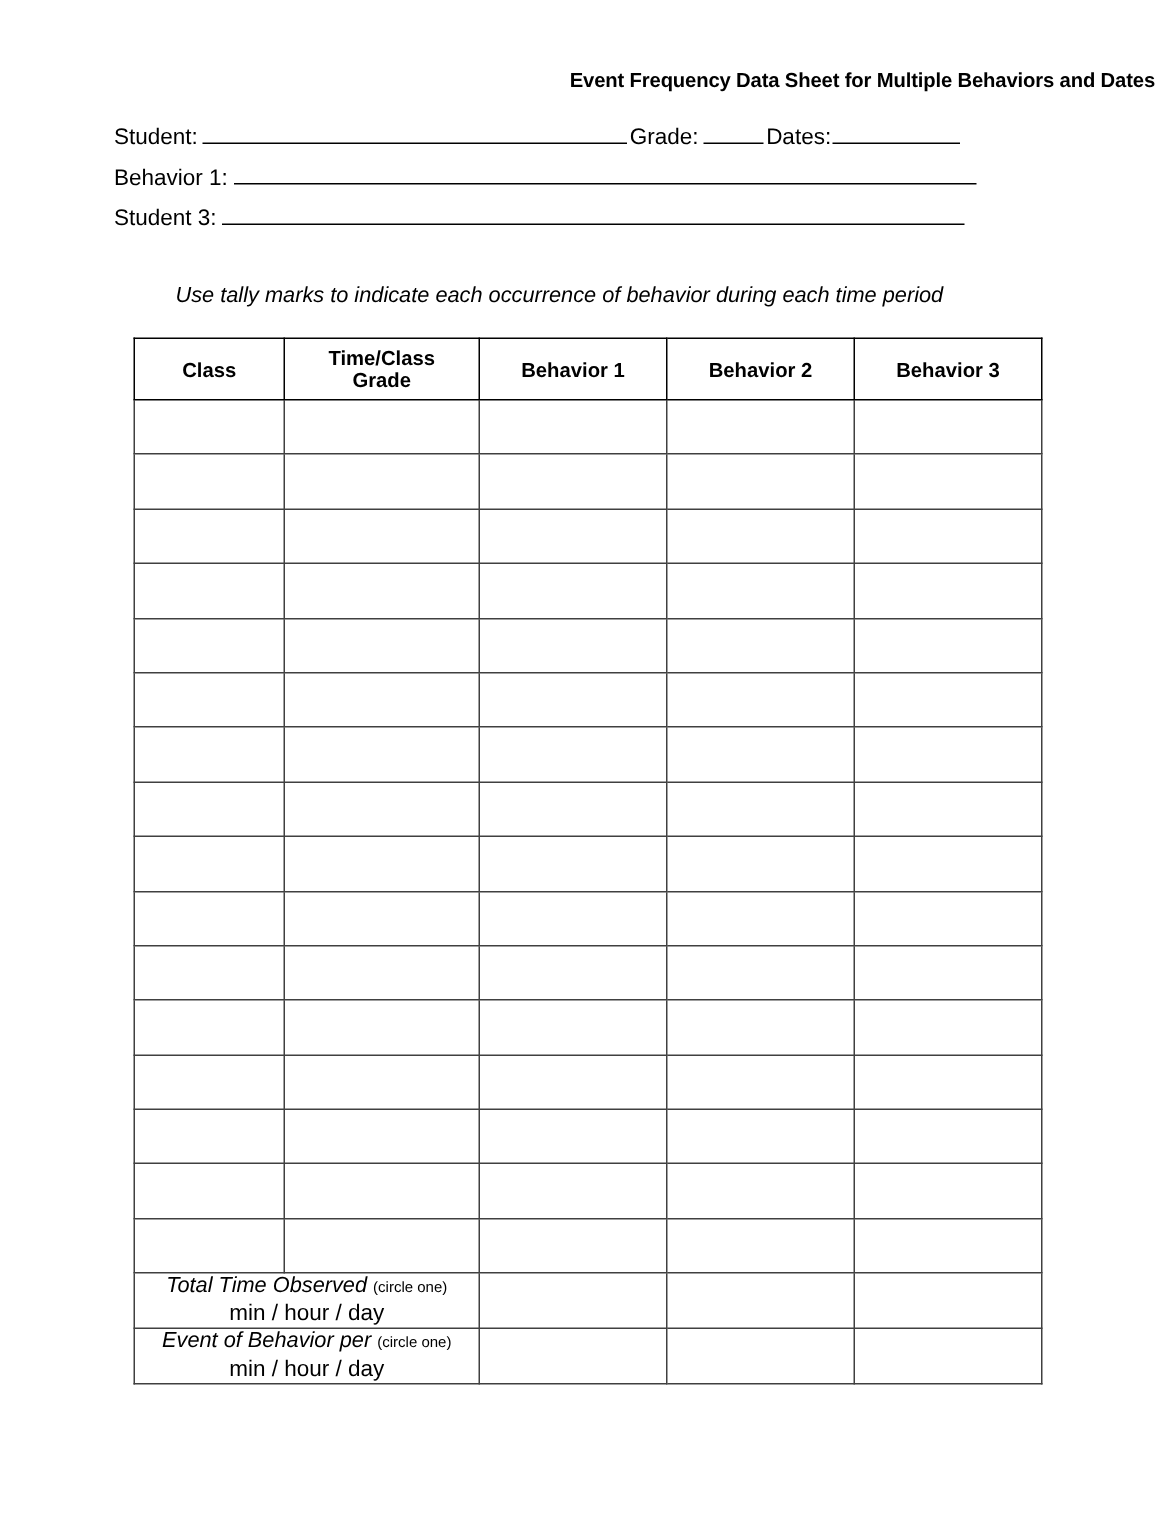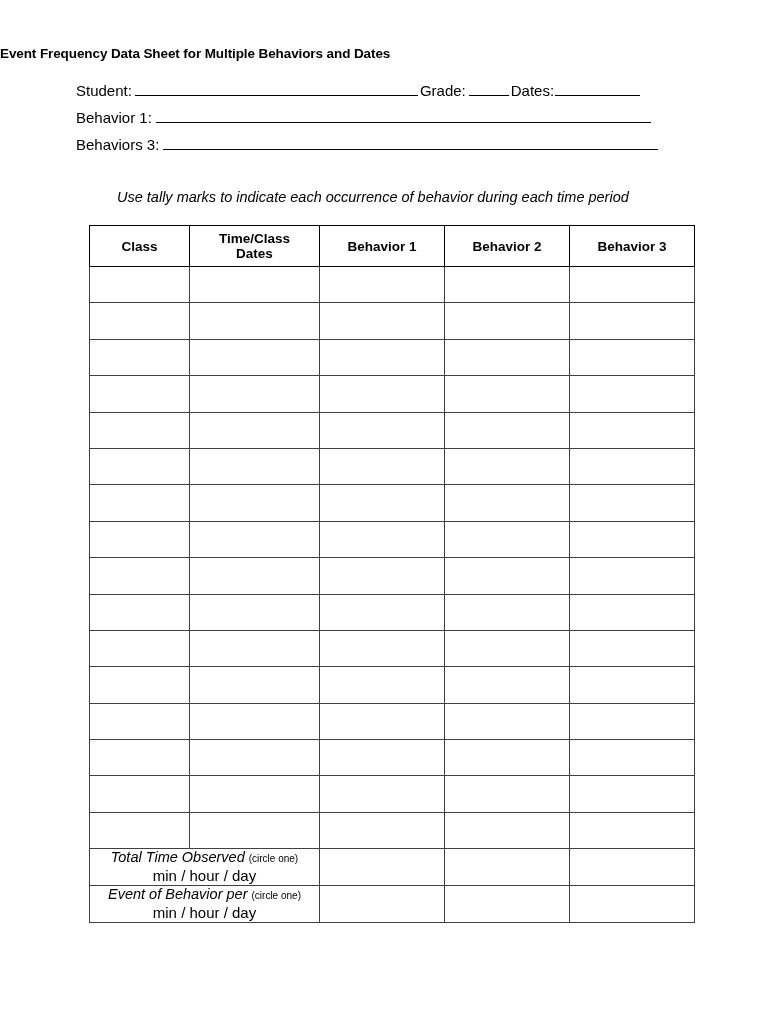--- a/index.html
+++ b/index.html
@@ -30,7 +30,7 @@
     left: 0;
     top: 46px;
     width: 770px;
-    text-align: left;
+    text-align: right;
     font-size: 13.5px;
     font-weight: bold;
     letter-spacing: -0.1px;

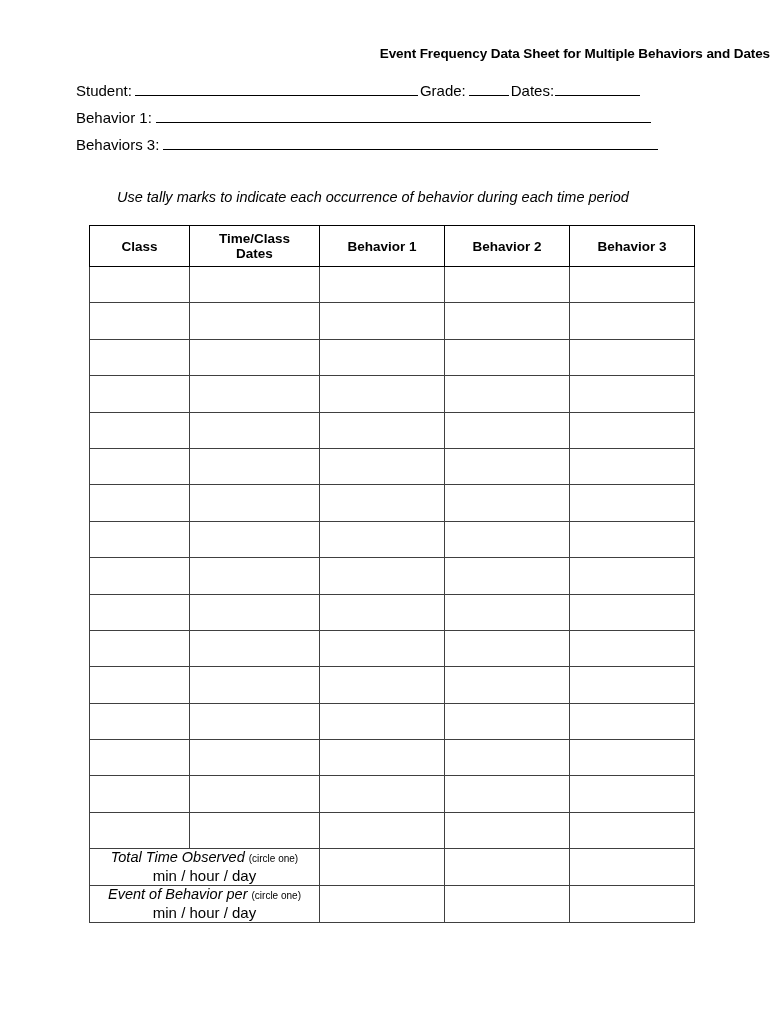--- a/index.html
+++ b/index.html
@@ -148,7 +148,7 @@
 
 
     <div class="field-row">
-      <span class="fld-label">Behaviors 3:</span><span class="rule rule-behavior"></span>
+      <span class="fld-label">Student 3:</span><span class="rule rule-behavior"></span>
     </div>
 
   </div>

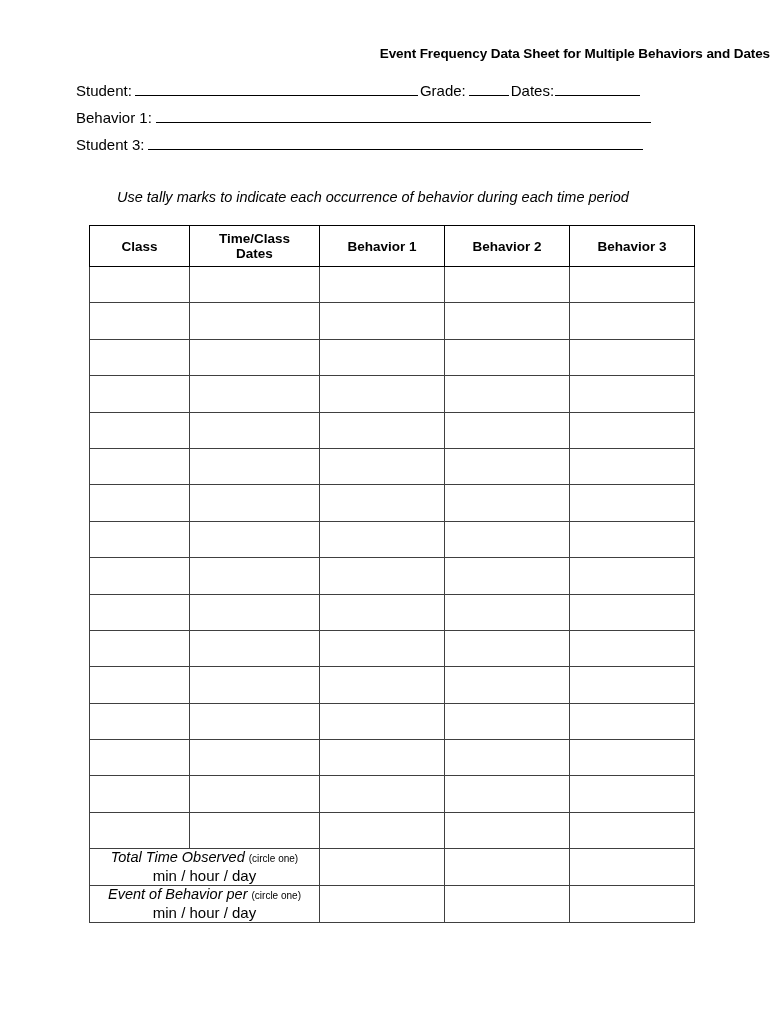--- a/index.html
+++ b/index.html
@@ -168,7 +168,7 @@
         <th>Class</th>
         <th>
           <span>Time/Class</span><br>
-          <span>Dates</span>
+          <span>Grade</span>
         </th>
         <th>Behavior 1</th>
         <th>Behavior 2</th>

